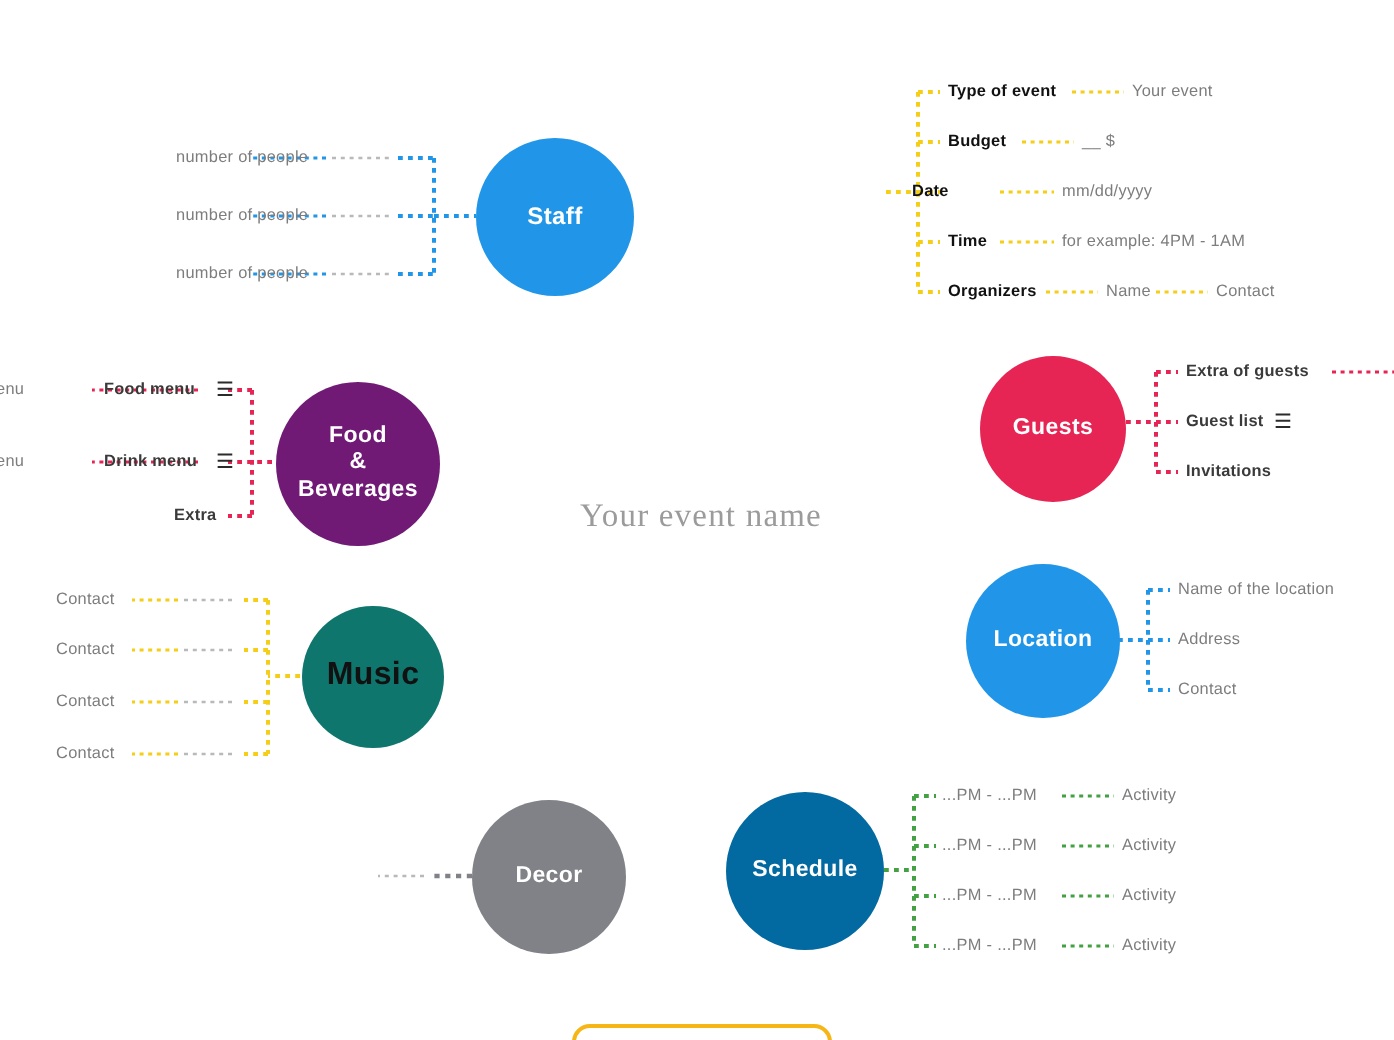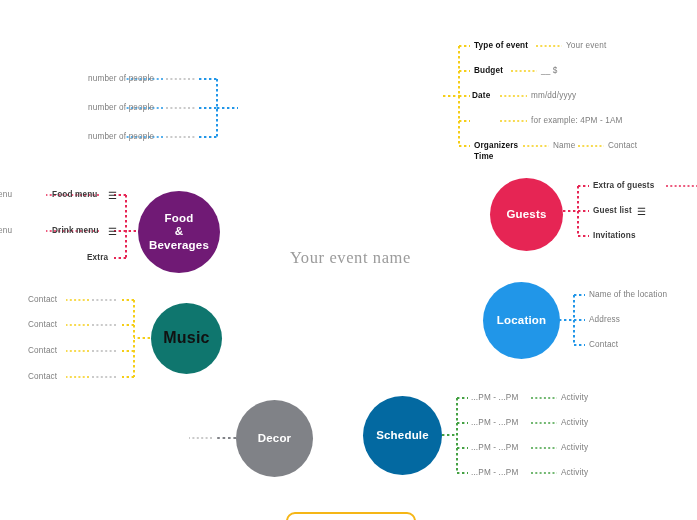--- a/index.html
+++ b/index.html
@@ -228,7 +228,7 @@
   <div class="leaf strong" style="left:474px; top:66px;">Budget</div>
   <div class="leaf" style="left:541px; top:66px;">__ $</div>
 
-  <div class="leaf strong" style="left:472px; top:91px;">Date</div>
+  <div class="leaf strong" style="left:456px; top:91px;">Date</div>
   <div class="leaf" style="left:531px; top:91px;">mm/dd/yyyy</div>
 
   <div class="leaf strong" style="left:474px; top:116px;margin-top:36px;">Time</div>

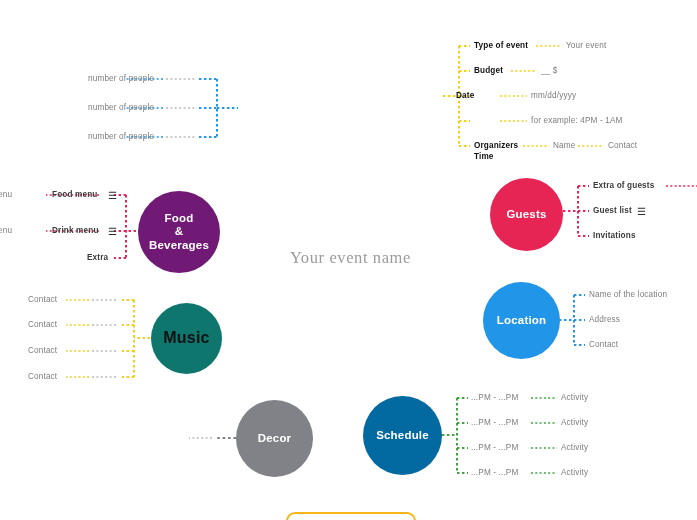--- a/index.html
+++ b/index.html
@@ -188,6 +188,9 @@
     </g>
   </svg>
 
+  <div class="node" style="left:238px; top:69px; width:79px; height:79px; background:#2196E8; color:#ffffff; font-size:12px;">
+    <span class="node-label">Staff</span>
+  </div>
 
 
   <div class="node" style="left:138px; top:191px; width:82px; height:82px; background:#701a75; color:#ffffff; font-size:11.5px;">

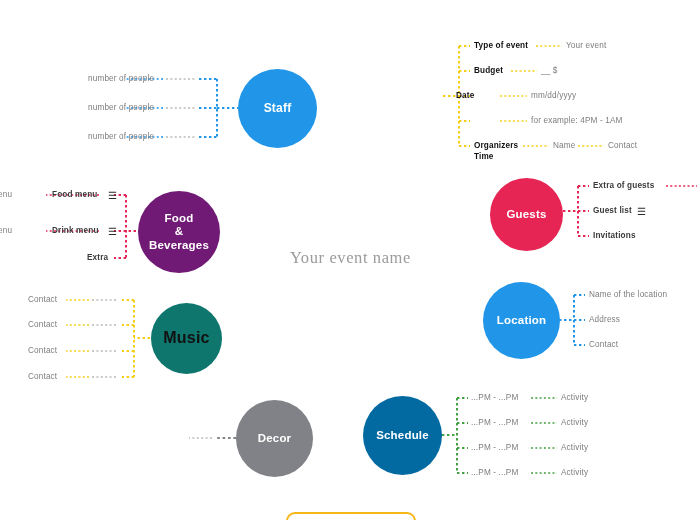--- a/index.html
+++ b/index.html
@@ -234,7 +234,7 @@
   <div class="leaf strong" style="left:456px; top:91px;">Date</div>
   <div class="leaf" style="left:531px; top:91px;">mm/dd/yyyy</div>
 
-  <div class="leaf strong" style="left:474px; top:116px;margin-top:36px;">Time</div>
+  <div class="leaf strong" style="left:474px; top:116px;">Time</div>
   <div class="leaf" style="left:531px; top:116px;">for example: 4PM - 1AM</div>
 
   <div class="leaf strong" style="left:474px; top:141px;">Organizers</div>

